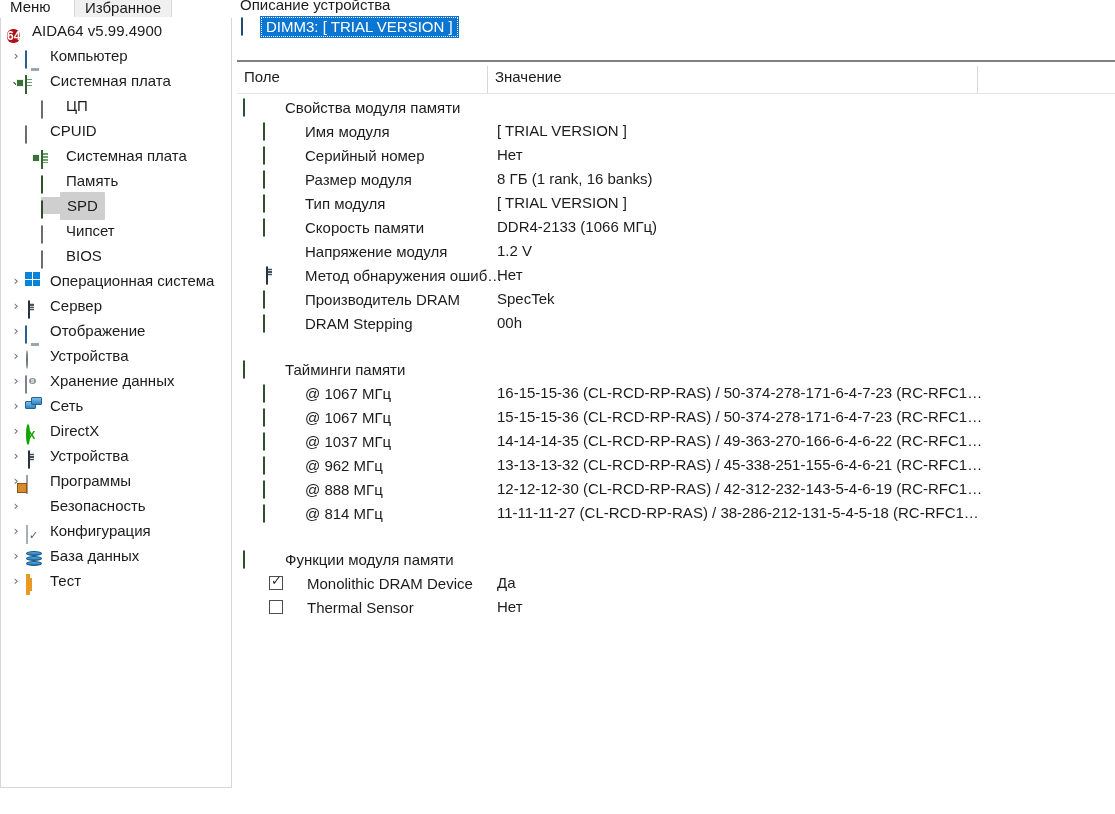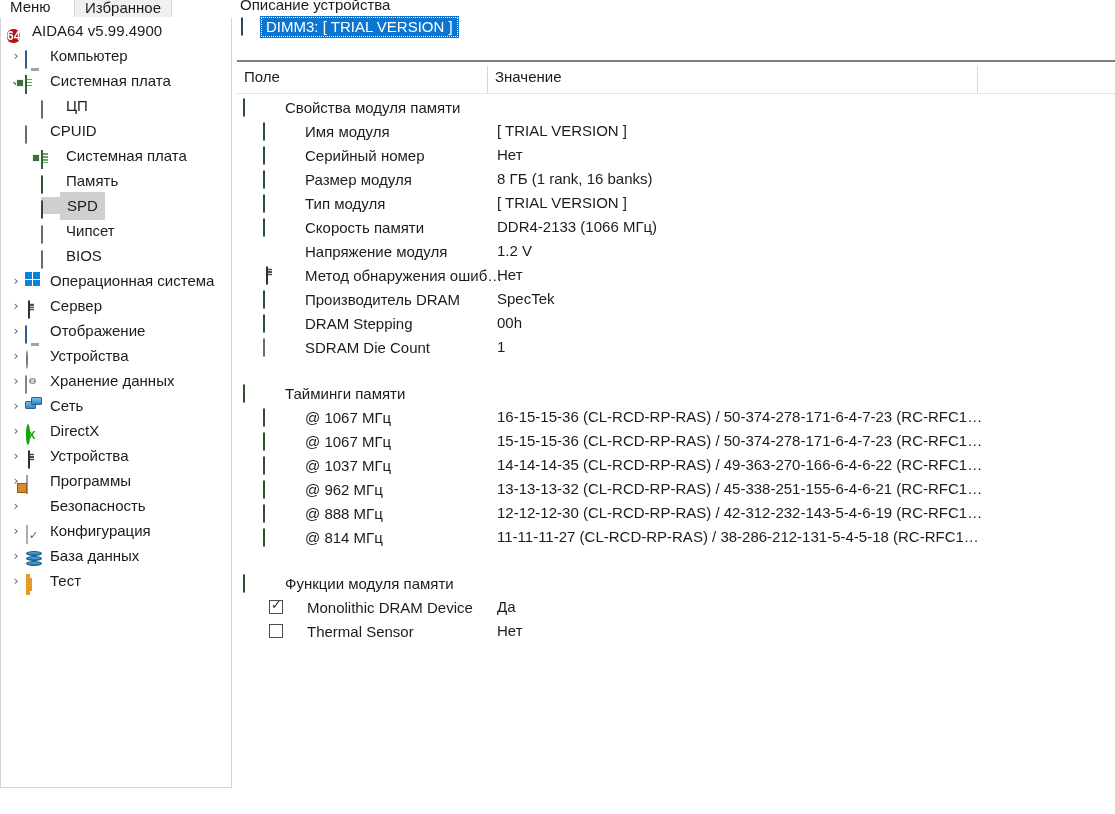--- a/index.html
+++ b/index.html
@@ -483,11 +483,6 @@
           <span class="rlabel">DRAM Stepping</span>
           <span class="rvalue">00h</span>
         </div>
-        <div class="row item">
-          <span class="ricon"><span class="ic-chip"></span></span>
-          <span class="rlabel">SDRAM Die Count</span>
-          <span class="rvalue">1</span>
-        </div>
         <div class="spacer"></div>
         <div class="row group">
           <span class="ricon"><span class="ic-ram"></span></span>

